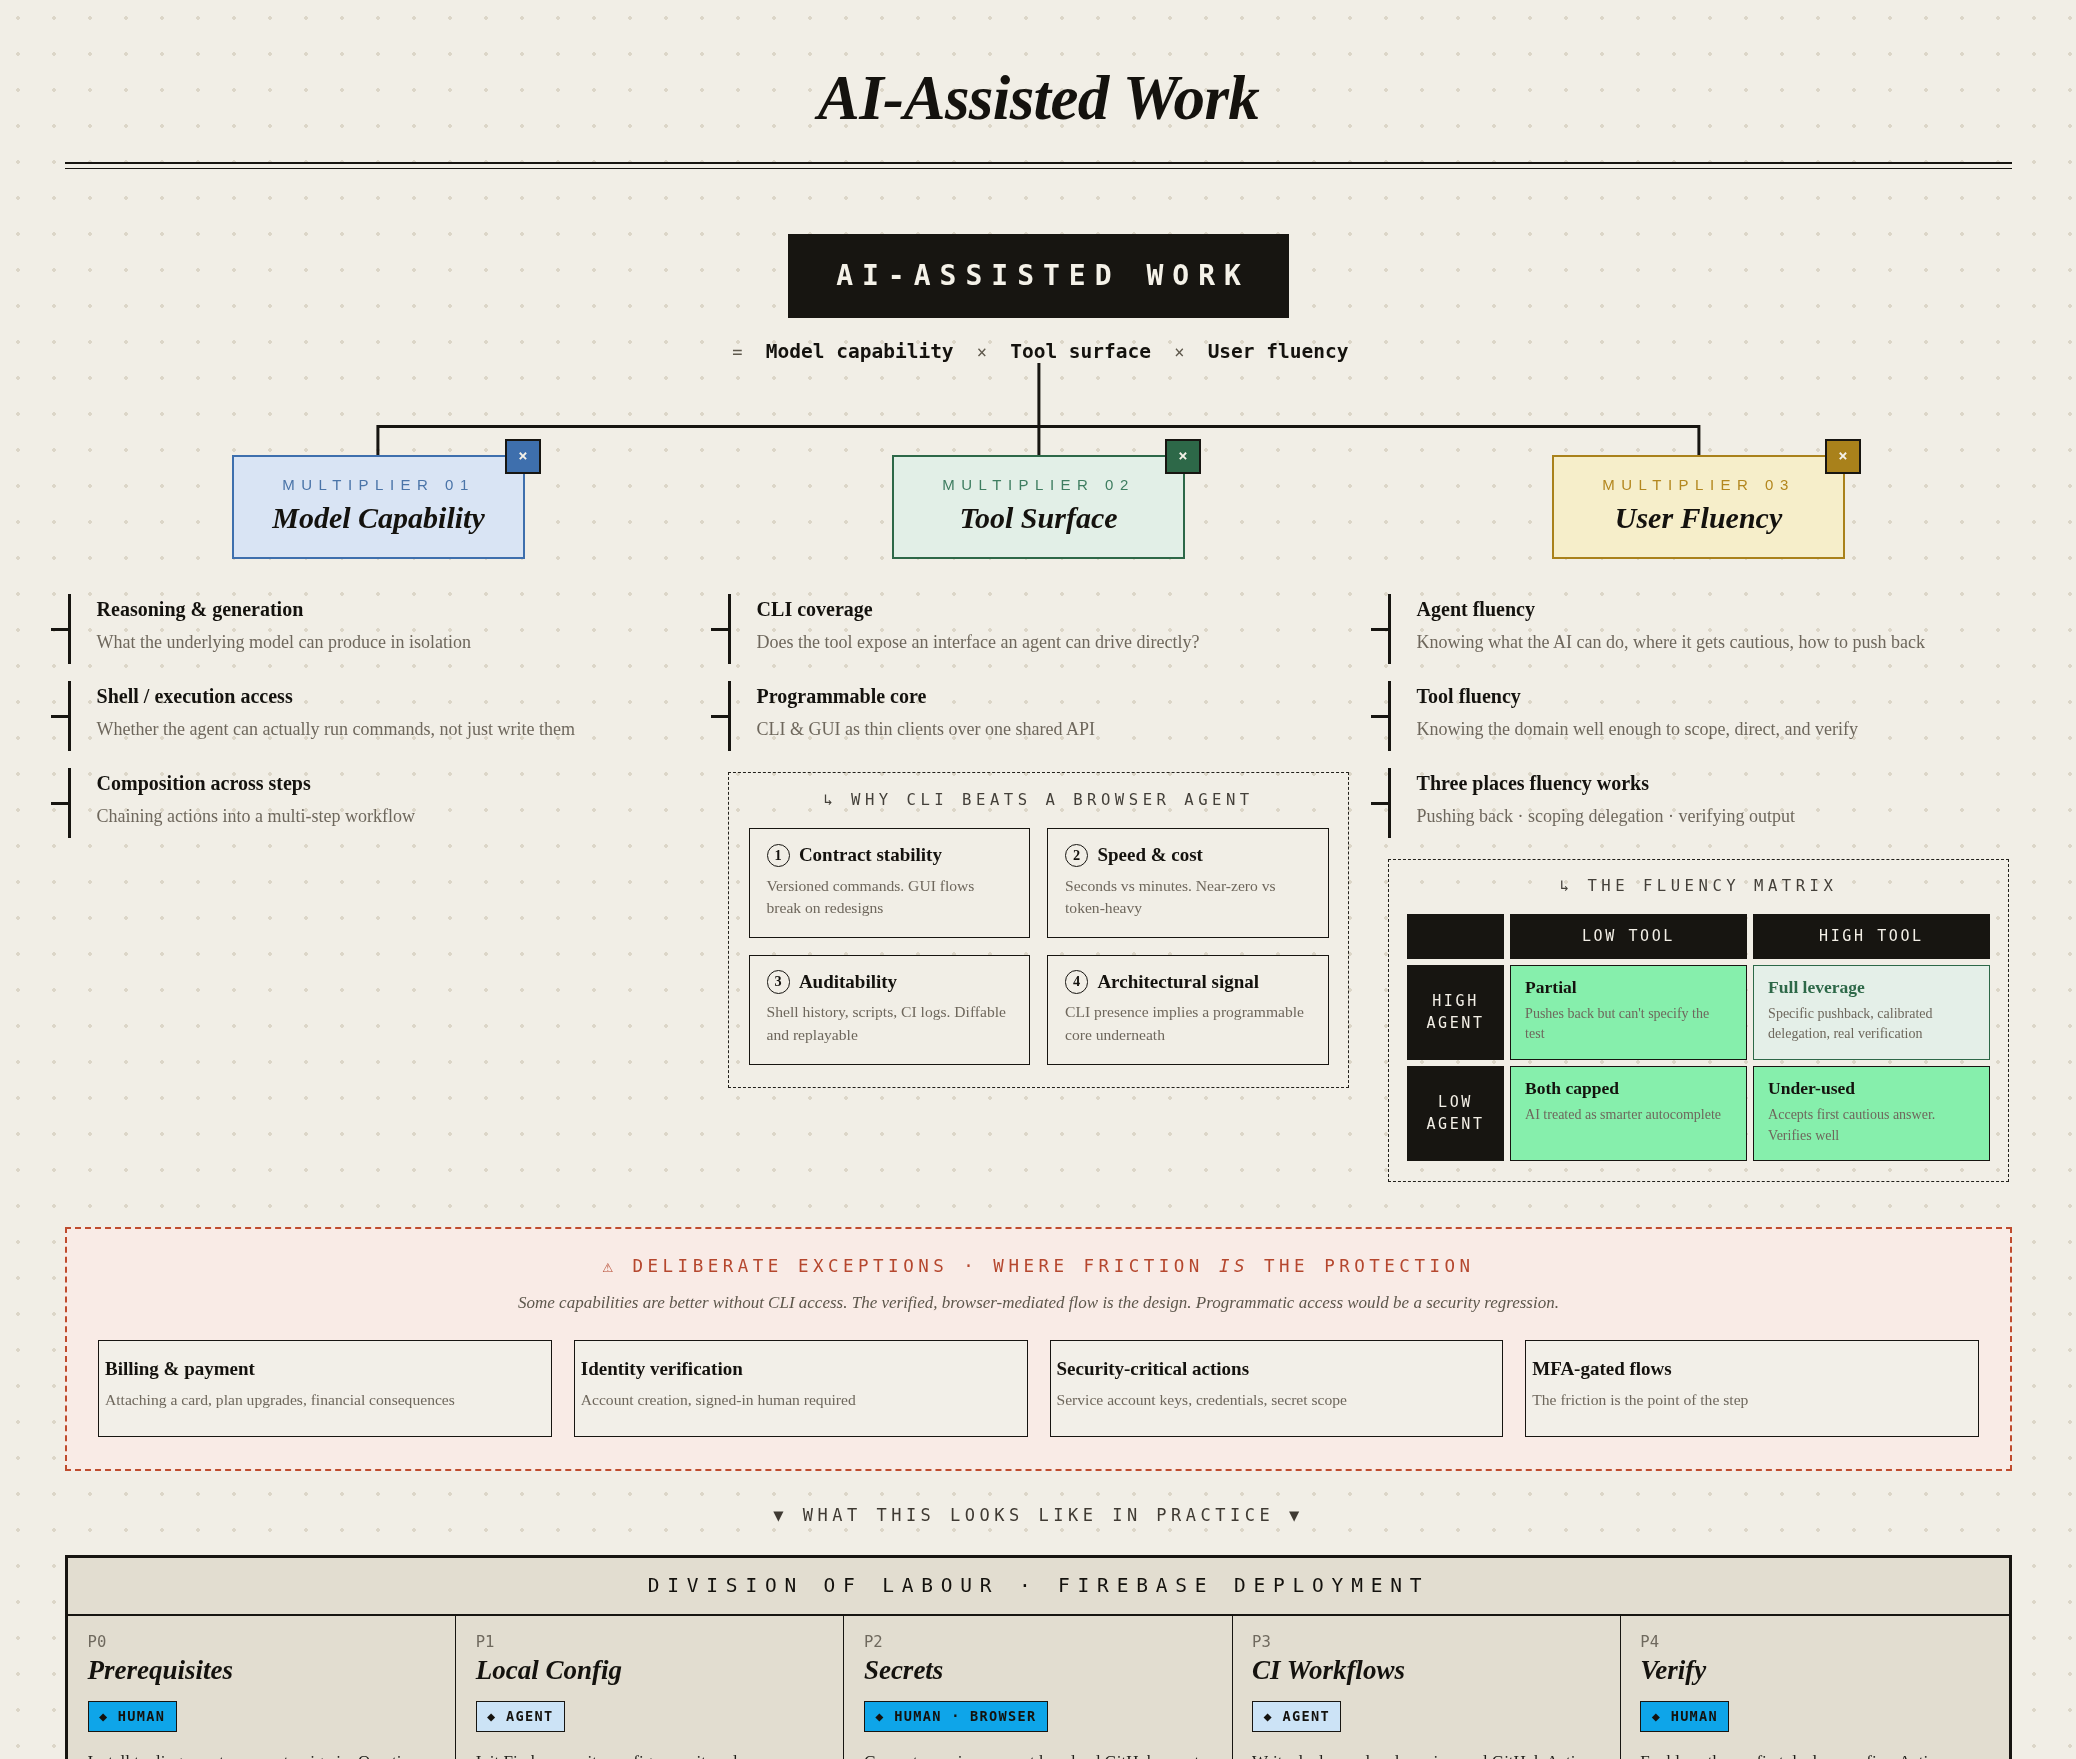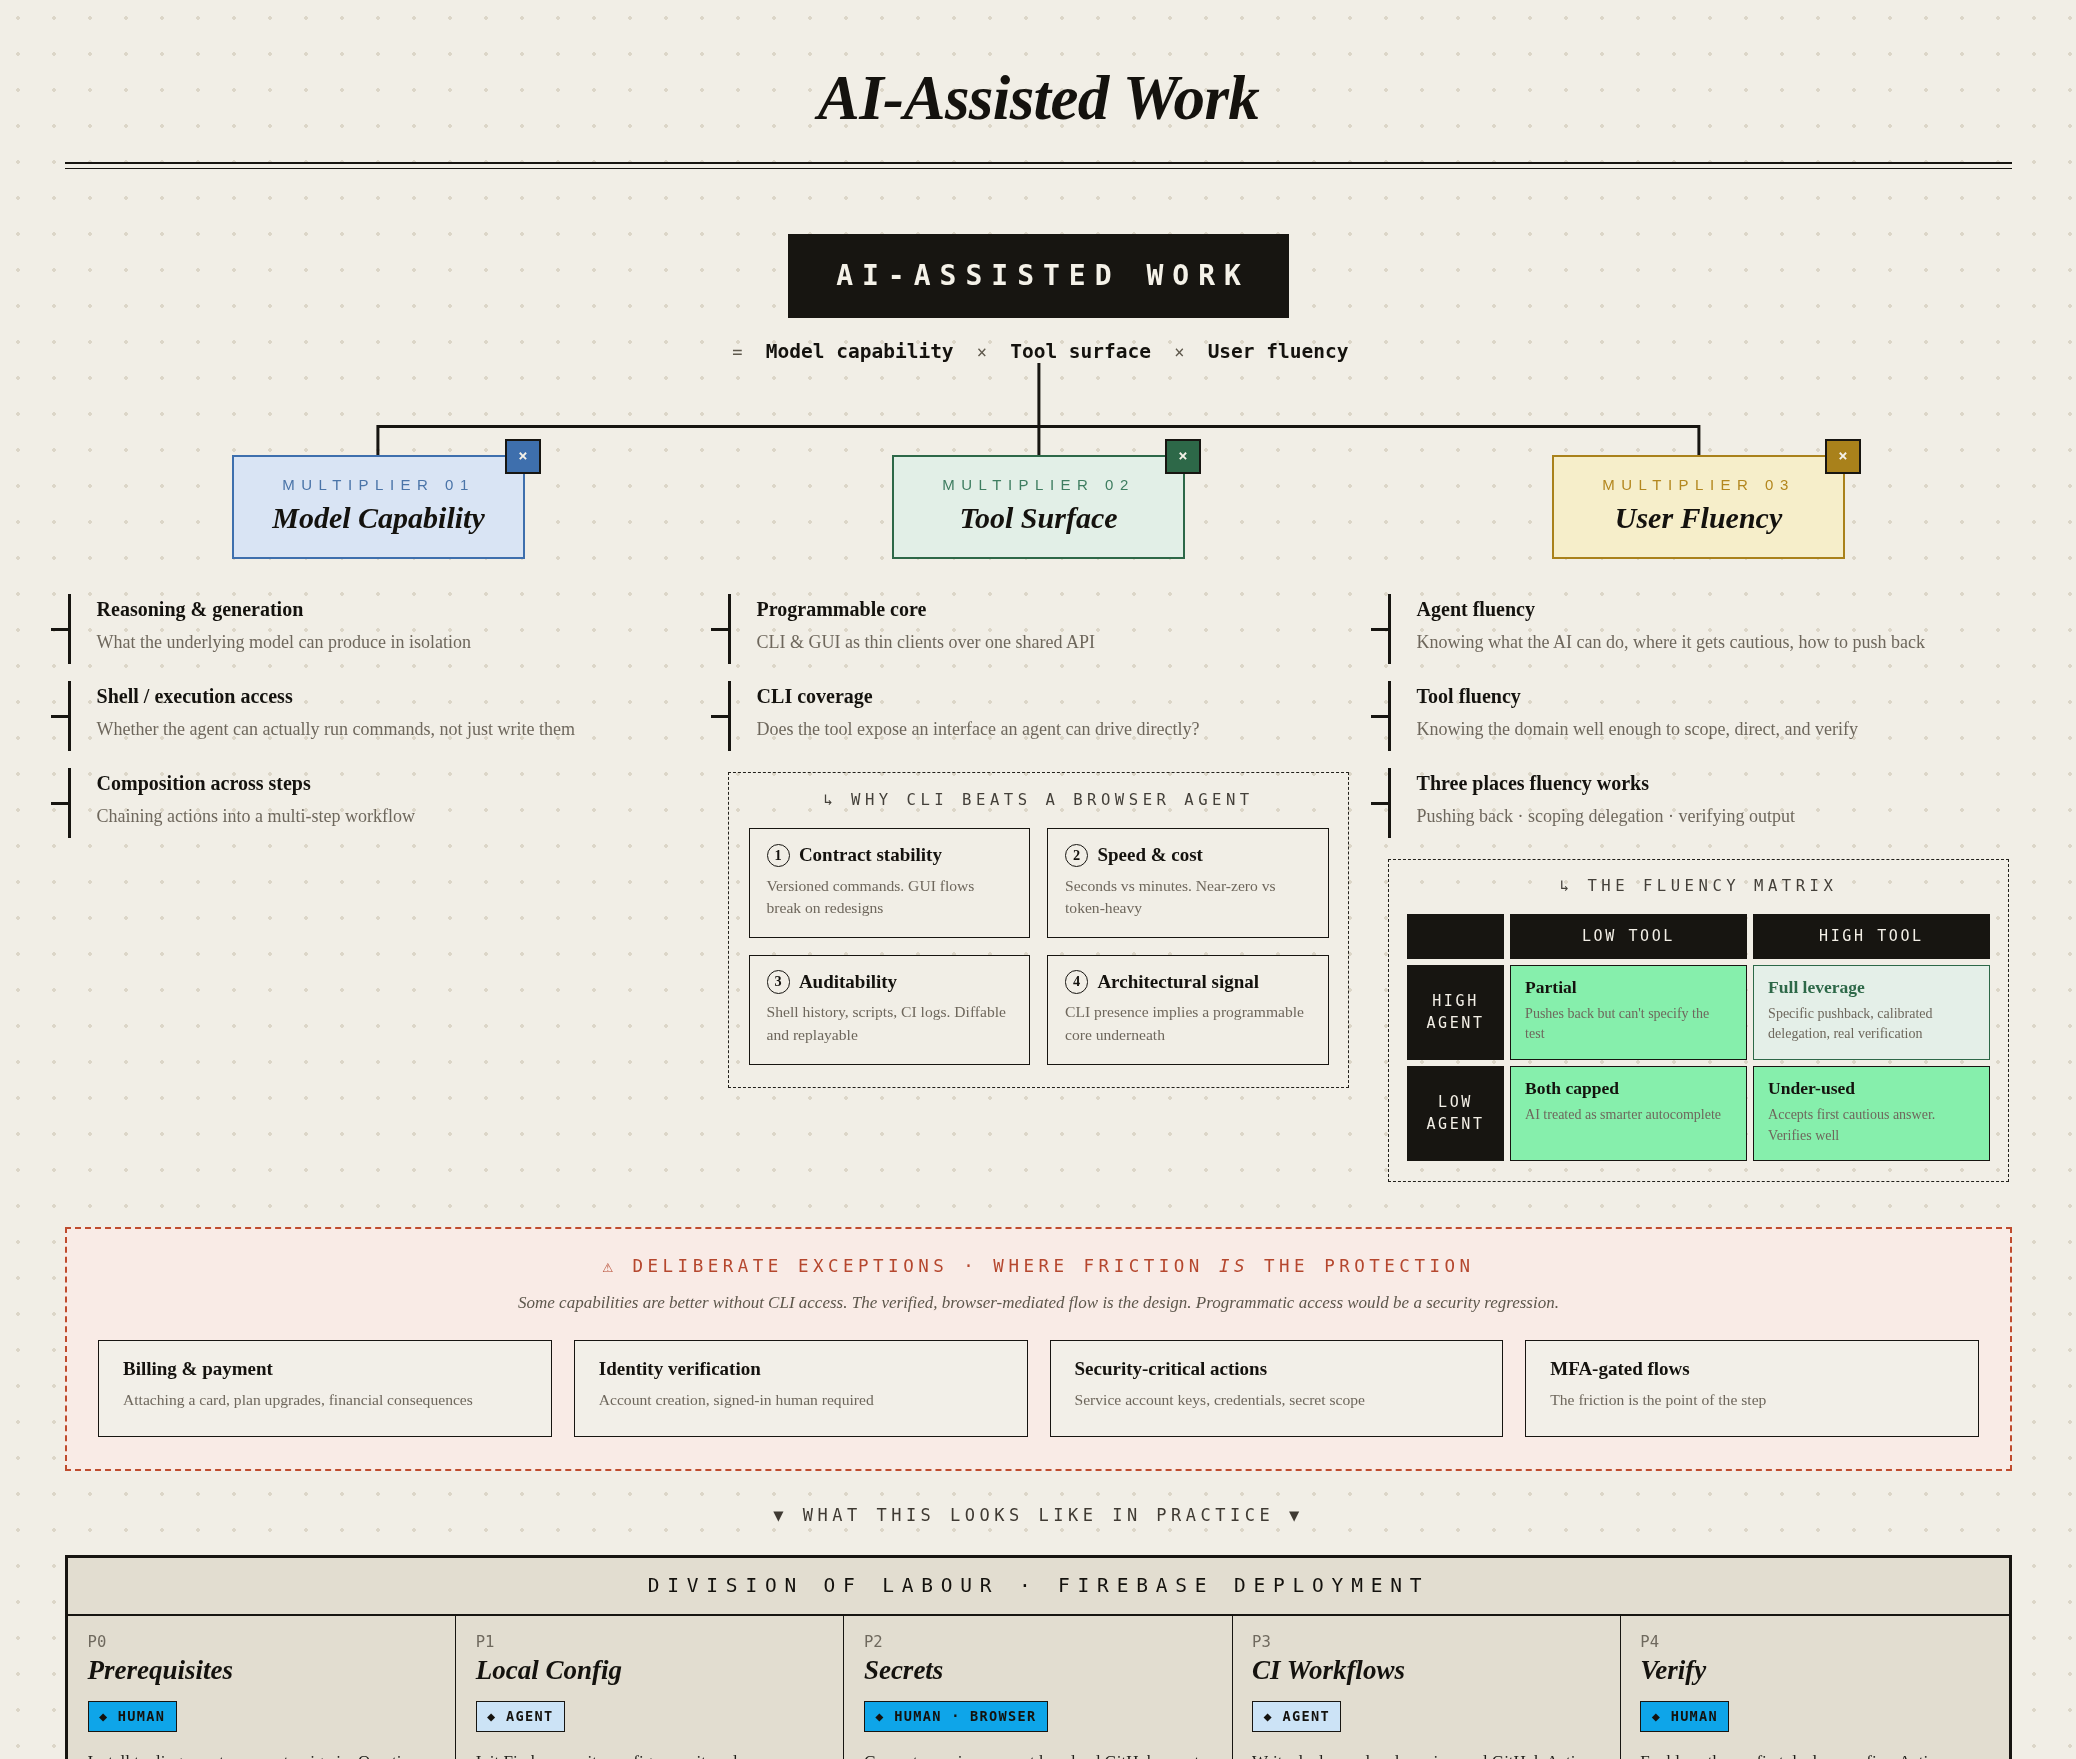--- a/index.html
+++ b/index.html
@@ -231,12 +231,12 @@
     </div>
     <ul class="items">
       <li class="item">
+        <h3>CLI coverage</h3>
+        <p>Does the tool expose an interface an agent can drive directly?</p>
+      </li>
+      <li class="item">
         <h3>Programmable core</h3>
         <p>CLI &amp; GUI as thin clients over one shared API</p>
-      </li>
-      <li class="item">
-        <h3>CLI coverage</h3>
-        <p>Does the tool expose an interface an agent can drive directly?</p>
       </li>
     </ul>
     <div class="dash-panel why-panel">

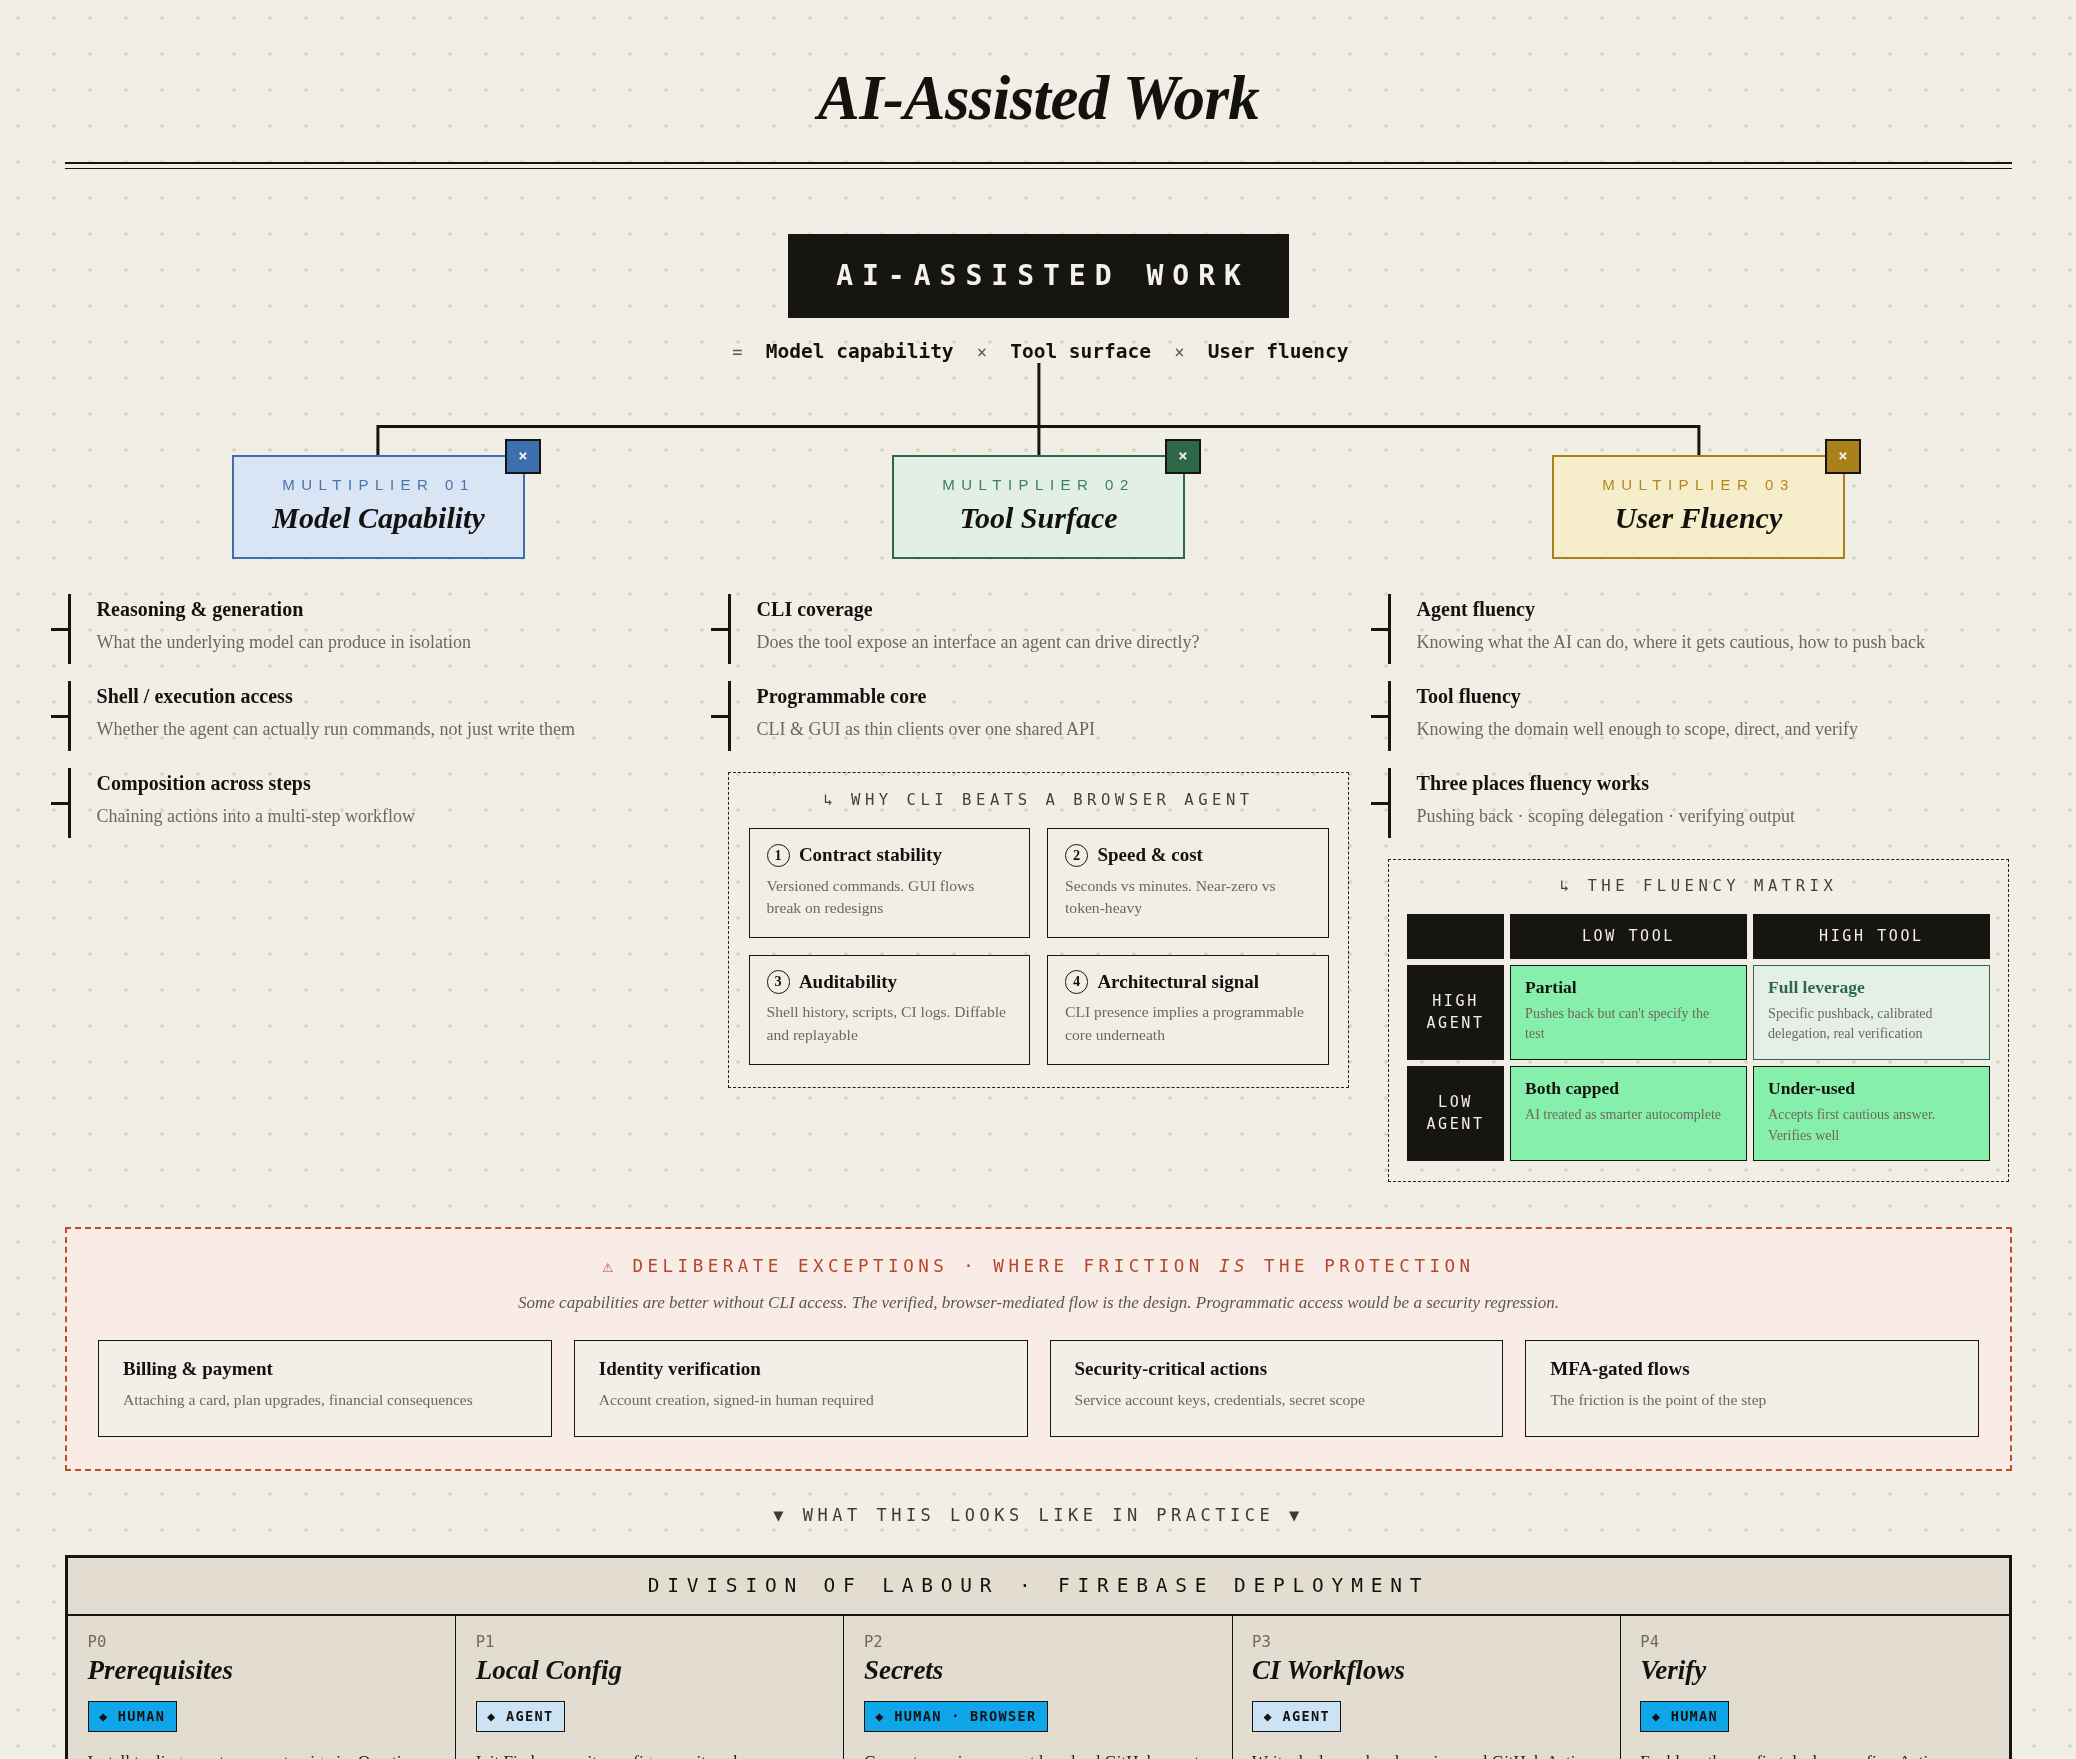--- a/index.html
+++ b/index.html
@@ -137,7 +137,7 @@
   .ex-title em { font-style: italic; }
   .ex-subtitle { text-align: center; font-style: italic; font-size: 17px; color: #5d574c; margin-top: 17px; }
   .ex-cards { display: grid; grid-template-columns: repeat(4, 1fr); gap: 22px; margin-top: 27px; }
-  .ex-card { background: #f2efe8; border: 1.9px solid #171511; padding: 17px 24px 25px; }
+  .ex-card { background: #f2efe8; border: 1.9px solid #171511; padding: 17px 6px 25px; }
   .ex-card h4 { font-size: 19px; font-weight: bold; color: #14120e; margin-bottom: 9.7px; }
   .ex-card p  { font-size: 15.6px; color: #6e675c; line-height: 1.4; }
 

